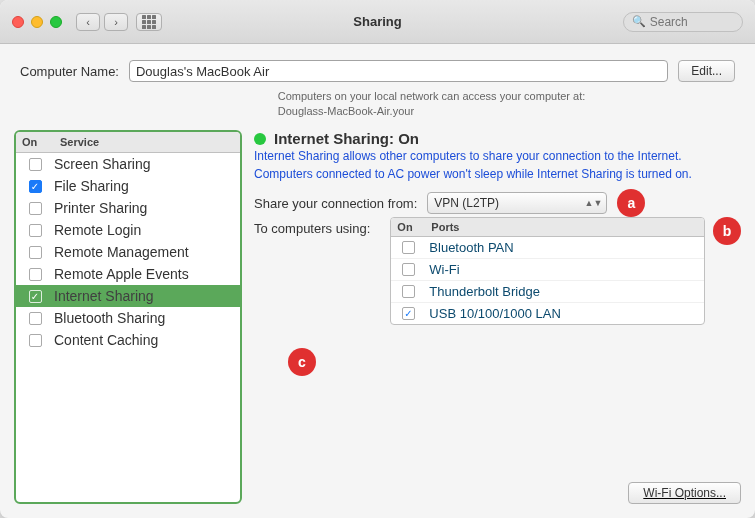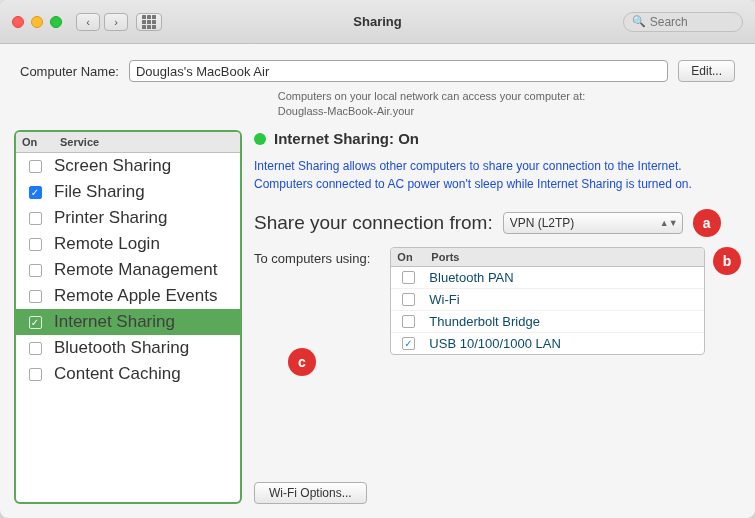--- a/index.html
+++ b/index.html
@@ -241,7 +241,6 @@
       flex: 1;
       display: flex;
       flex-direction: column;
-      gap: 10px;
     }
     .status-row {
       display: flex;

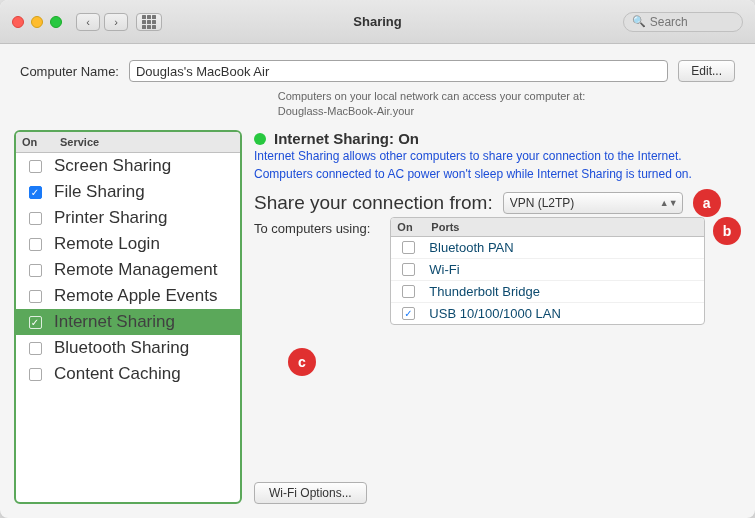--- a/index.html
+++ b/index.html
@@ -233,7 +233,7 @@
       color: white;
     }
     .service-name {
-      font-size: 17px;
+      font-size: 14px;
       color: #333;
     }
     

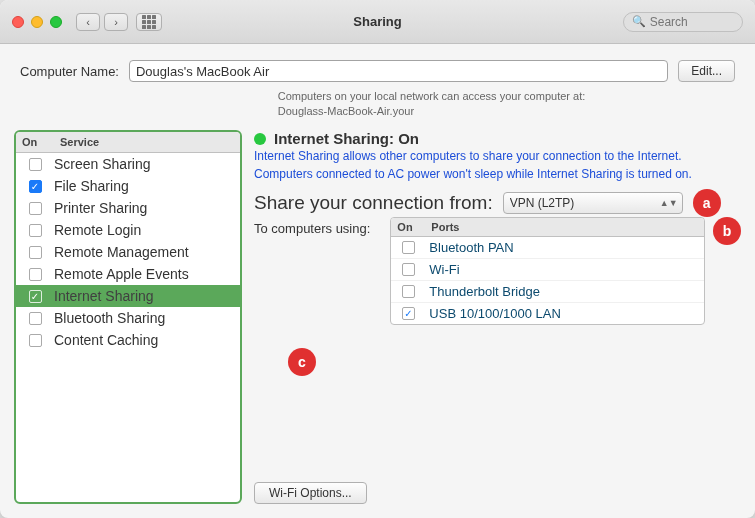--- a/index.html
+++ b/index.html
@@ -272,7 +272,7 @@
       margin-top: 6px;
     }
     .share-from-label {
-      font-size: 19px;
+      font-size: 13px;
       color: #333;
       white-space: nowrap;
     }

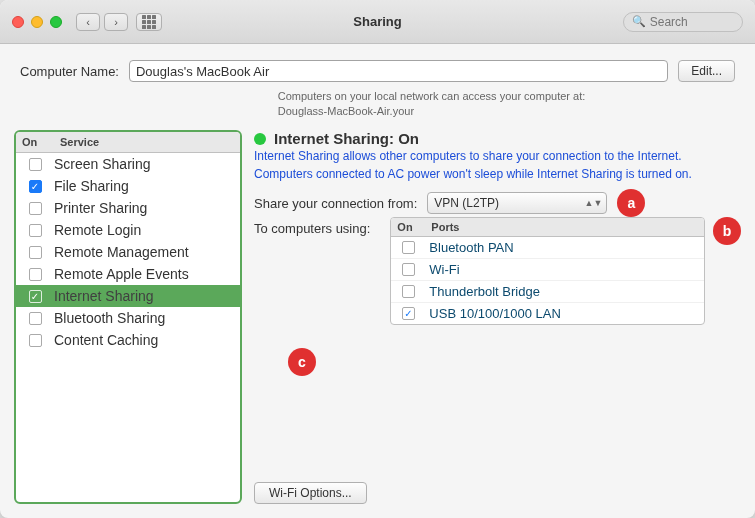--- a/index.html
+++ b/index.html
@@ -375,8 +375,9 @@
     
     .wifi-options-row {
       display: flex;
-      justify-content: flex-start;
+      justify-content: flex-end;
       margin-top: auto;
+      text-decoration: underline;
     }
     .wifi-btn {
       height: 22px;

